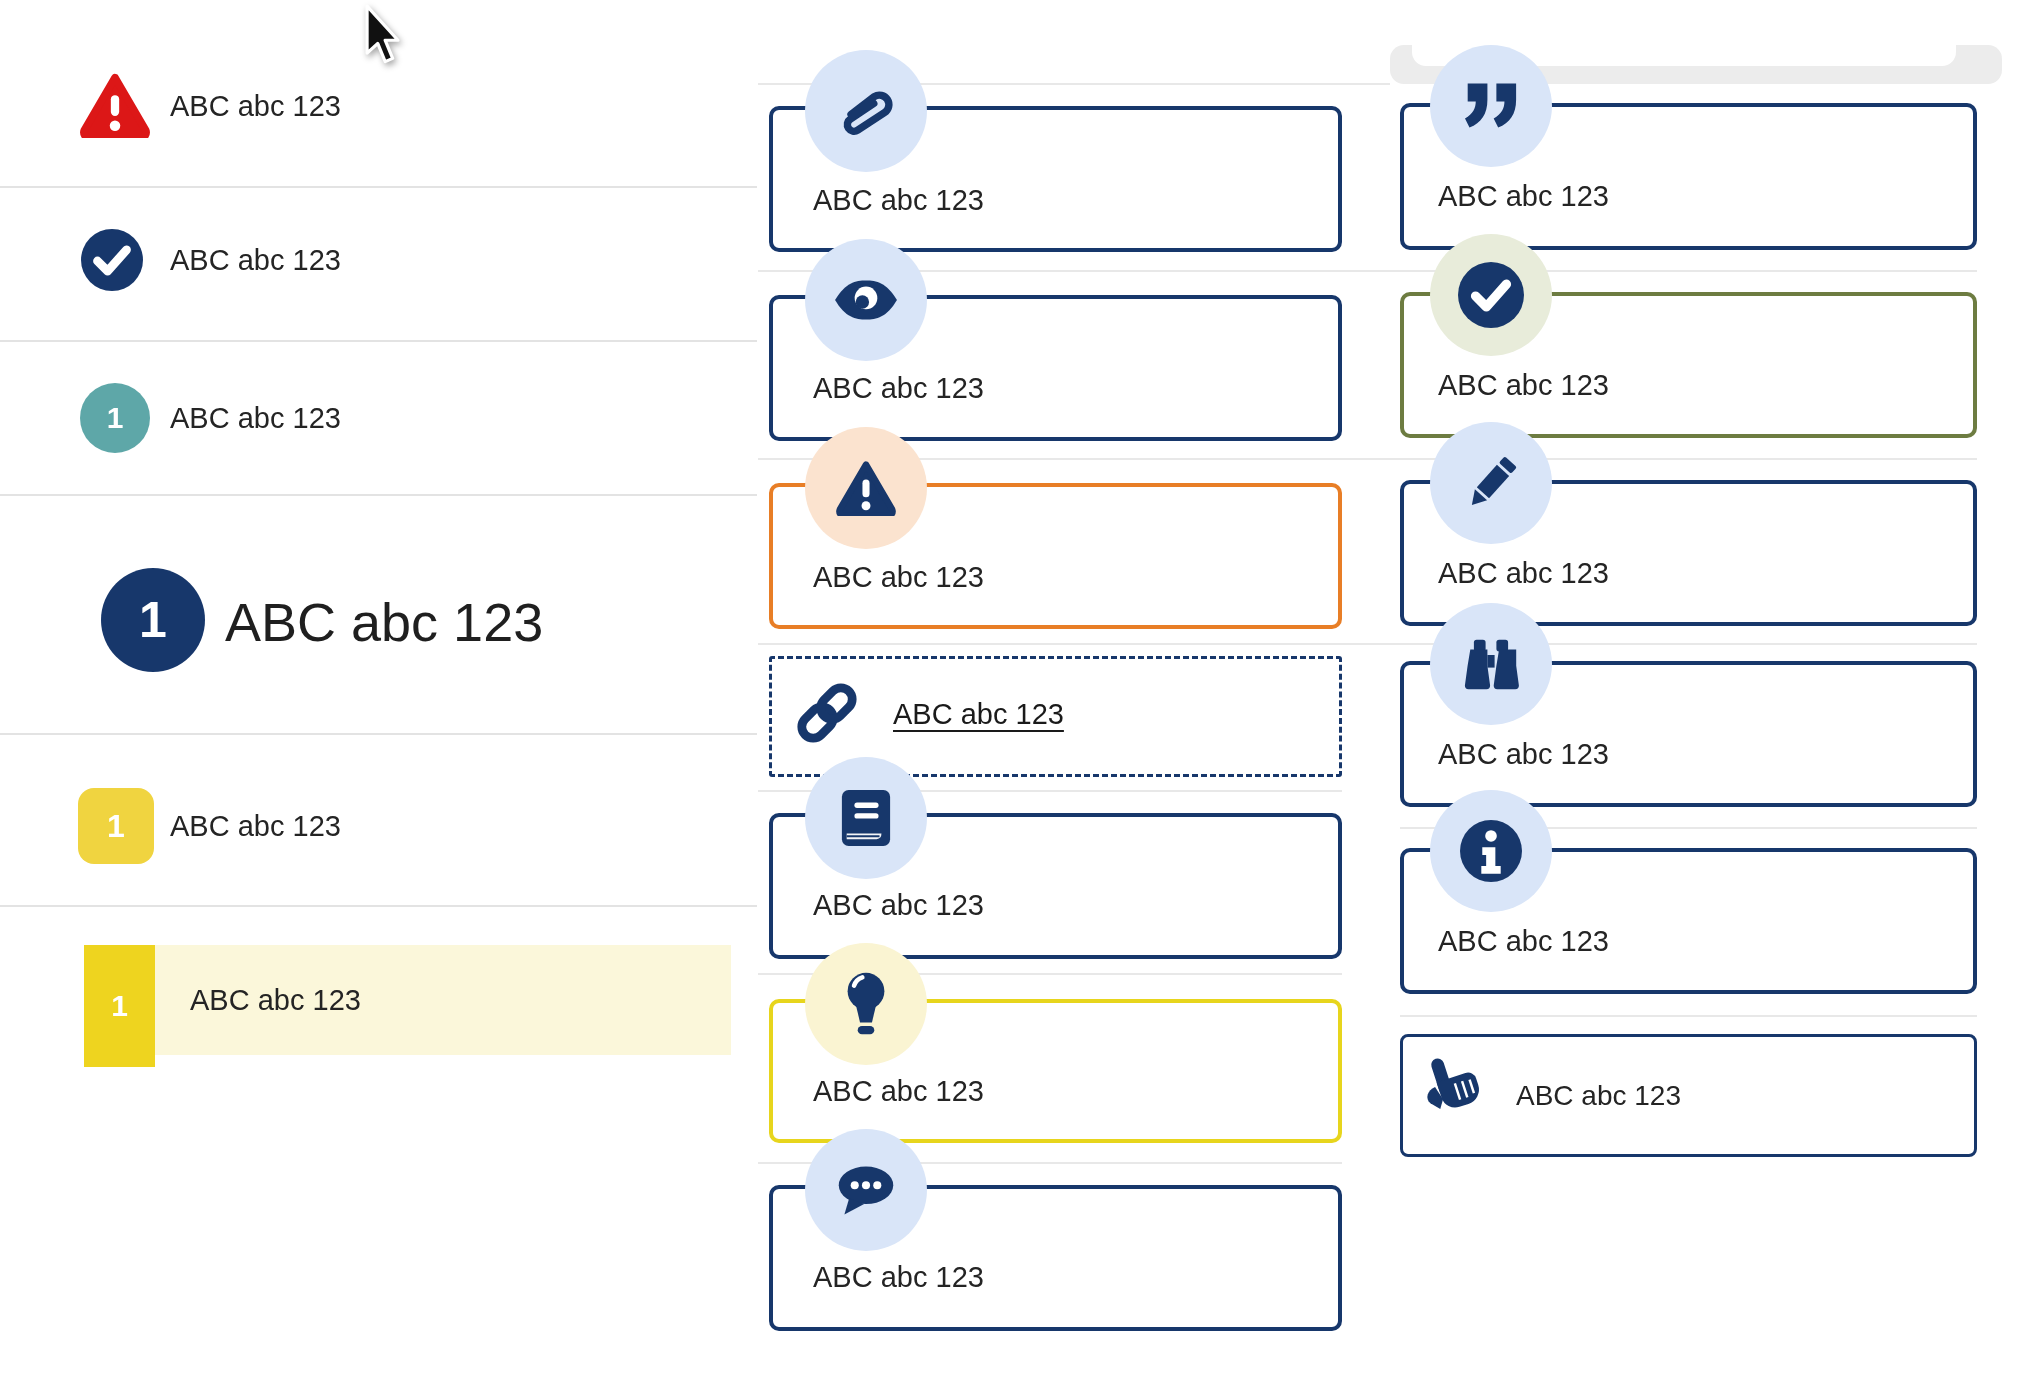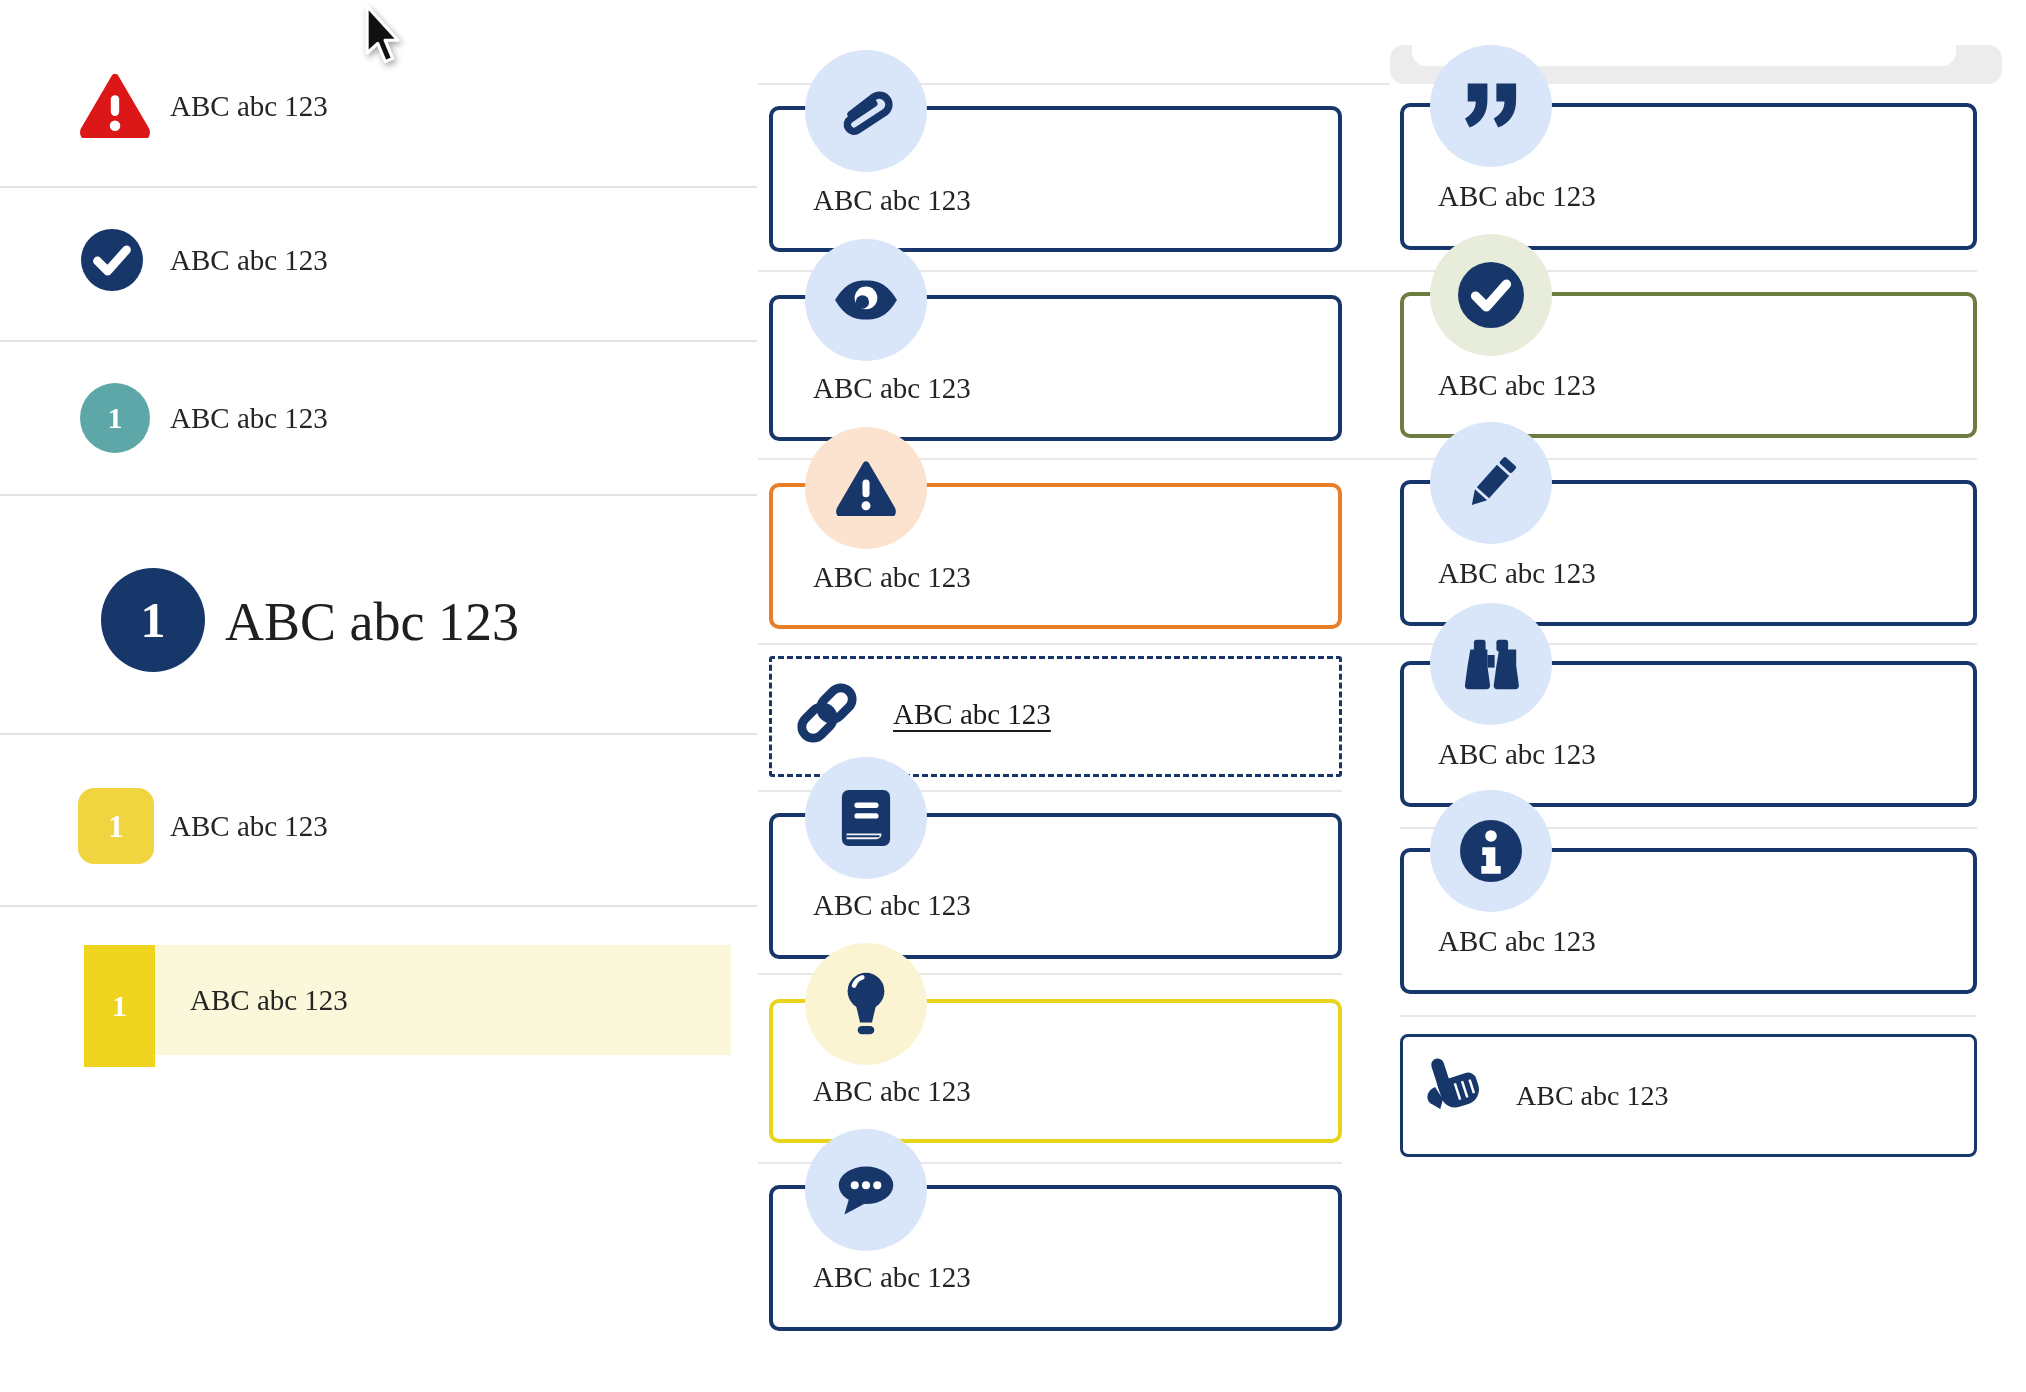--- a/index.html
+++ b/index.html
@@ -11,7 +11,7 @@
   }
   html,body{margin:0;padding:0;background:#fff;}
   #stage{position:relative;width:2026px;height:1392px;background:#fff;overflow:hidden;
-         font-family:Liberation Serif, serif;color:var(--text);}
+         font-family:Liberation Sans, sans-serif;color:var(--text);}
   .sep{position:absolute;height:2px;background:var(--sep);}
   .ldiv{position:absolute;height:2px;background:var(--ldiv);left:0;width:757px;}
   .label{position:absolute;font-size:29px;line-height:36px;height:36px;white-space:nowrap;color:var(--text);}

